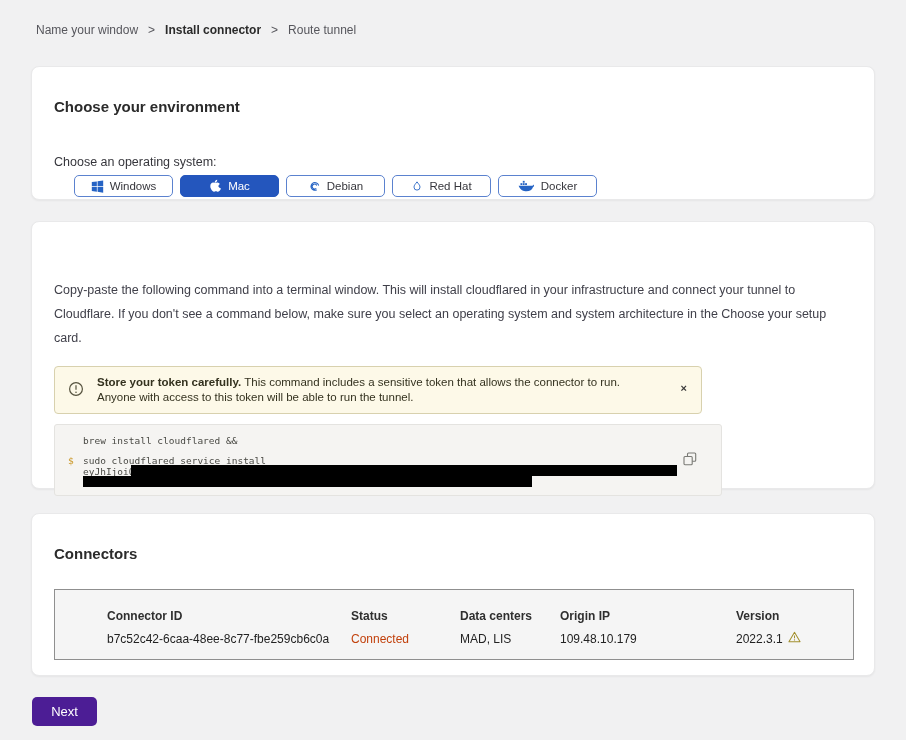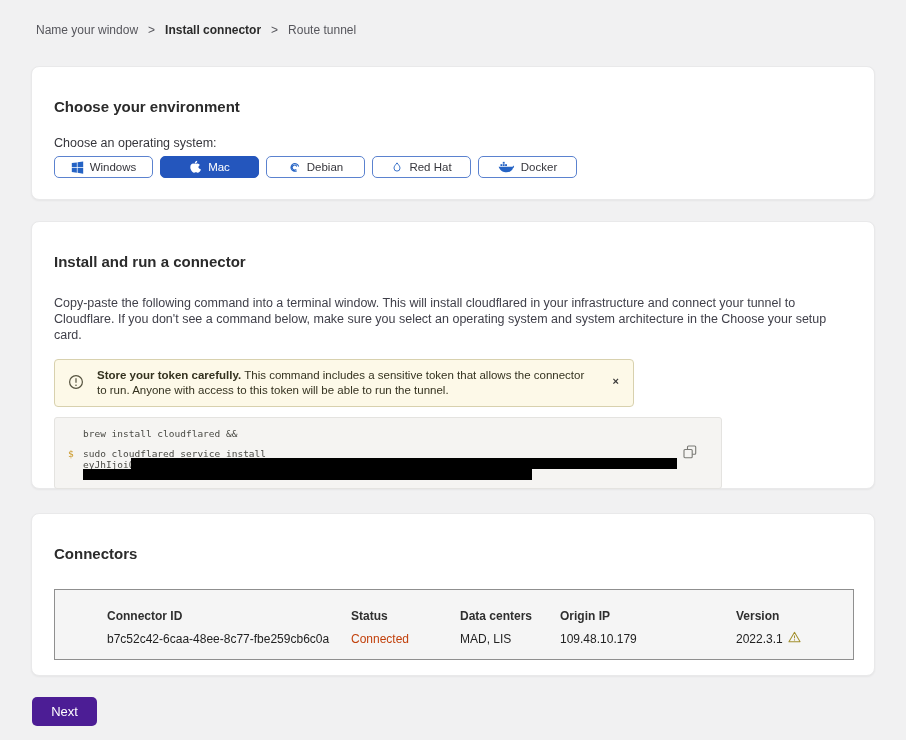--- a/index.html
+++ b/index.html
@@ -28,7 +28,7 @@
   .card-title { font-size:15px; font-weight:bold; color:#2b2b2b; }
 
   
-  .os-label { margin-top:21px; font-size:12.5px; color:#36363c; }
+  .os-label { margin-top:40px; font-size:12.5px; color:#36363c; }
   .os-row { margin-top:6px; display:flex; gap:7px; }
   .os-btn {
     width:99px; height:22px; border:1px solid #5b82cf; border-radius:5px;

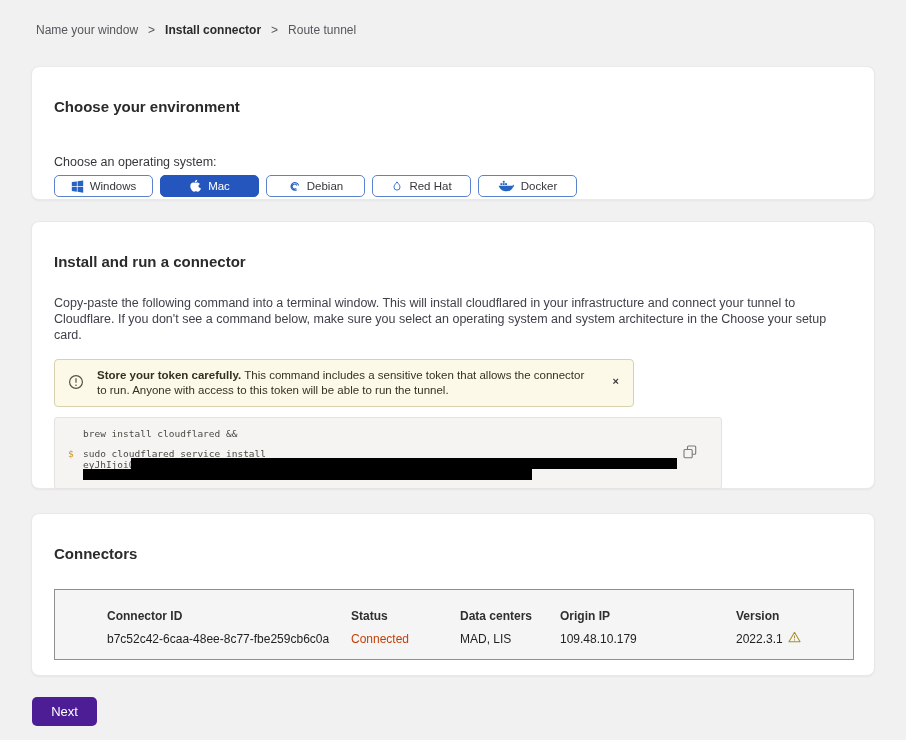--- a/index.html
+++ b/index.html
@@ -29,7 +29,7 @@
 
   
   .os-label { margin-top:40px; font-size:12.5px; color:#36363c; }
-  .os-row { margin-top:6px; display:flex; gap:7px; }
+  .os-row { margin-top:6px; display:flex; gap:7px;margin-left:20px; }
   .os-btn {
     width:99px; height:22px; border:1px solid #5b82cf; border-radius:5px;
     background:#fff; display:flex; align-items:center; justify-content:center;

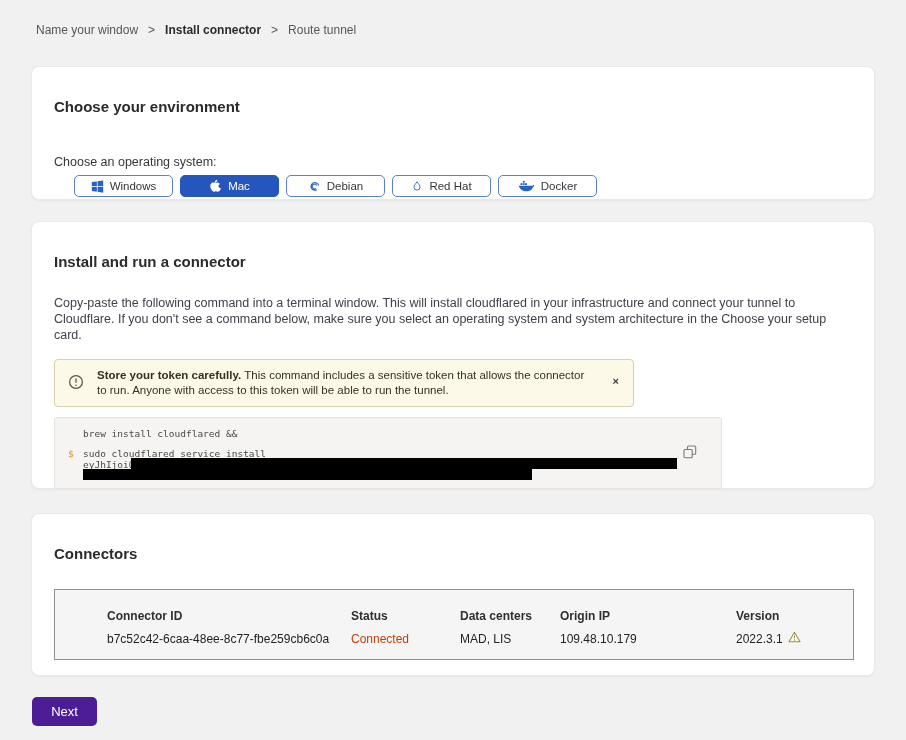--- a/index.html
+++ b/index.html
@@ -161,7 +161,6 @@
 
 
 <section class="card card-2">
-  <h2 class="card-title">Install and run a connector</h2>
   <p class="install-desc">Copy-paste the following command into a terminal window. This will install cloudflared in your infrastructure and connect your tunnel to Cloudflare. If you don't see a command below, make sure you select an operating system and system architecture in the Choose your setup card.</p>
 
   <div class="warning-banner">

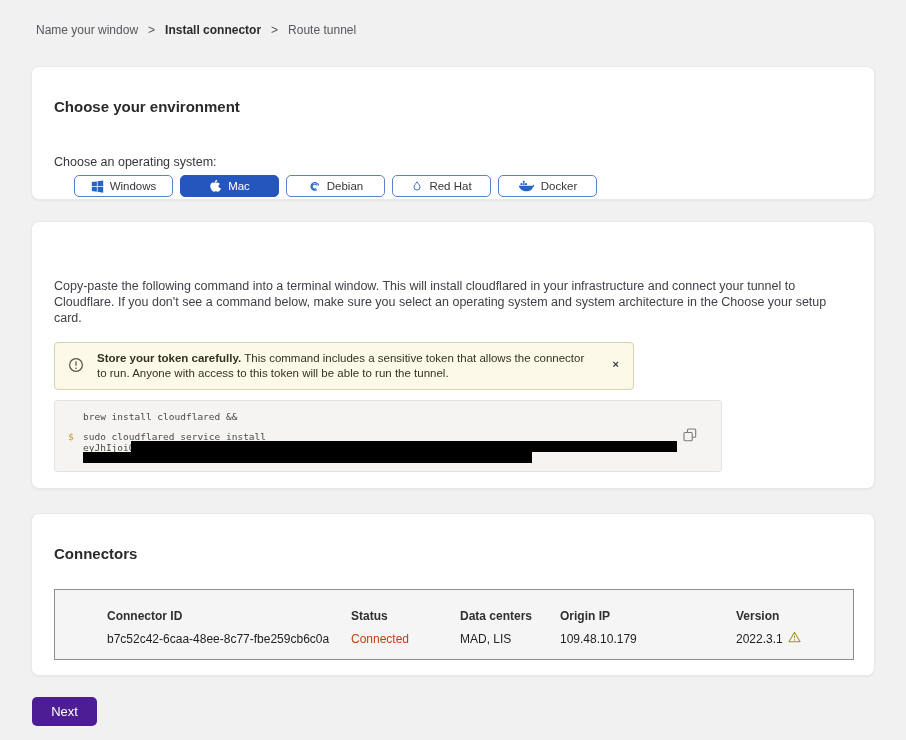--- a/index.html
+++ b/index.html
@@ -40,7 +40,7 @@
   .os-btn svg { display:block; }
 
   
-  .install-desc { margin-top:25px; font-size:12.5px; line-height:16px; color:#40404a; }
+  .install-desc { margin-top:25px; font-size:12.5px; line-height:24px; color:#40404a; }
   .warning-banner {
     margin-top:16px; width:580px; min-height:46px;
     background:#fdf9e8; border:1px solid #d8d1ae; border-radius:4px;

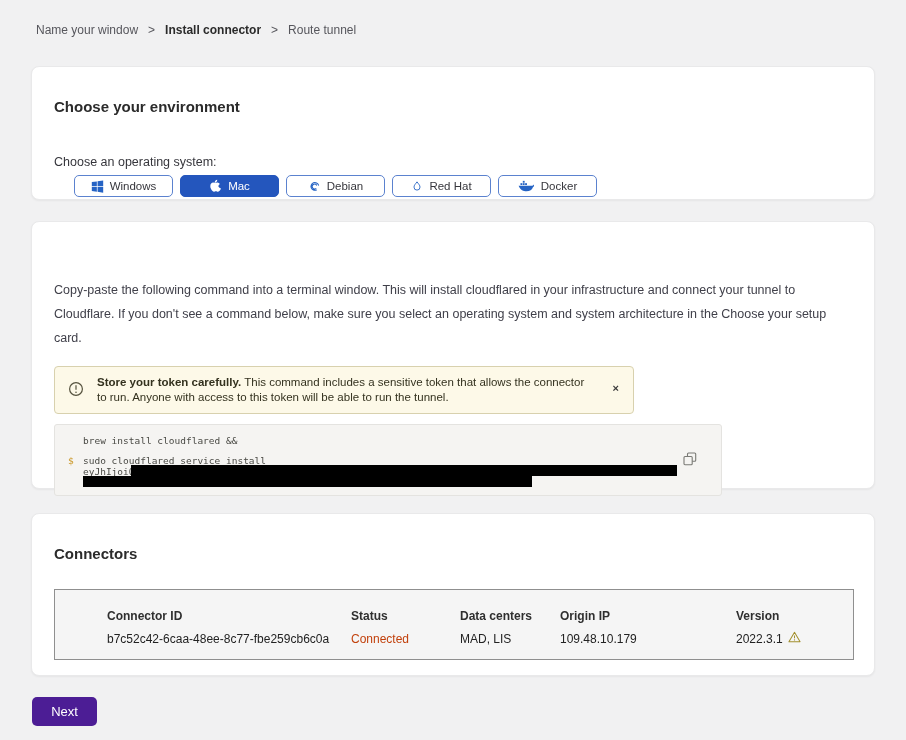--- a/index.html
+++ b/index.html
@@ -42,7 +42,7 @@
   
   .install-desc { margin-top:25px; font-size:12.5px; line-height:24px; color:#40404a; }
   .warning-banner {
-    margin-top:16px; width:580px; min-height:46px;
+    margin-top:16px; width:648px; min-height:46px;
     background:#fdf9e8; border:1px solid #d8d1ae; border-radius:4px;
     position:relative; padding:8px 44px 8px 42px;
     font-size:11.5px; line-height:15px; color:#34321f;

